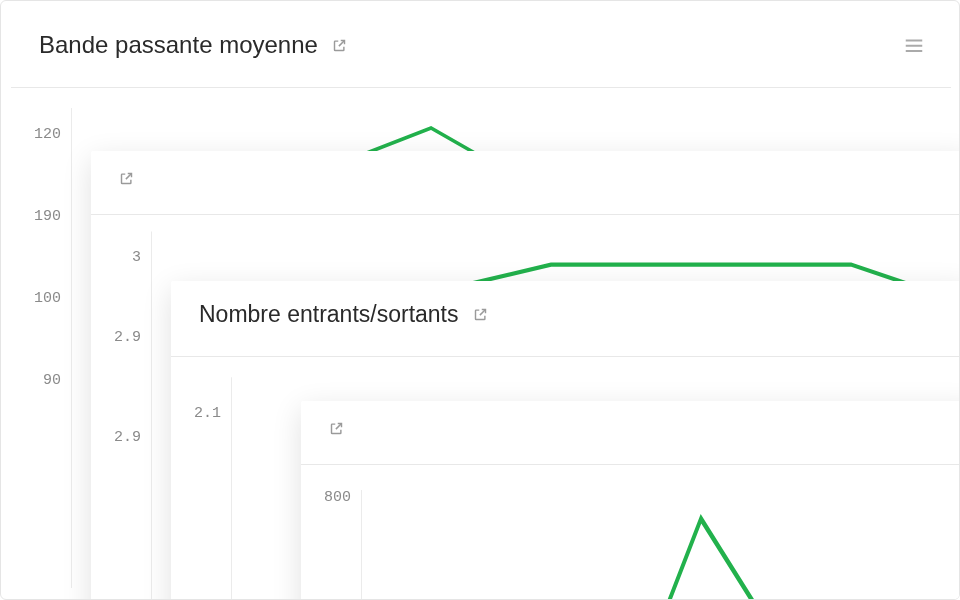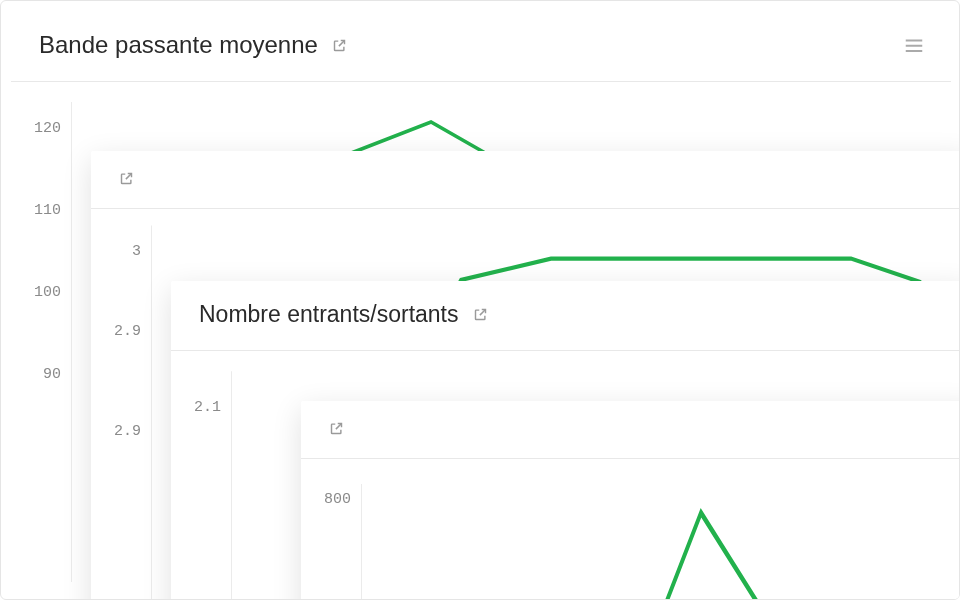--- a/index.html
+++ b/index.html
@@ -23,7 +23,7 @@
       display: flex;
       align-items: center;
       justify-content: space-between;
-      padding: 20px 28px 22px 28px;
+      padding: 20px 28px 28px 28px;
       border-bottom: 1px solid #e8e8e8;
     }
     .card-title-wrap {

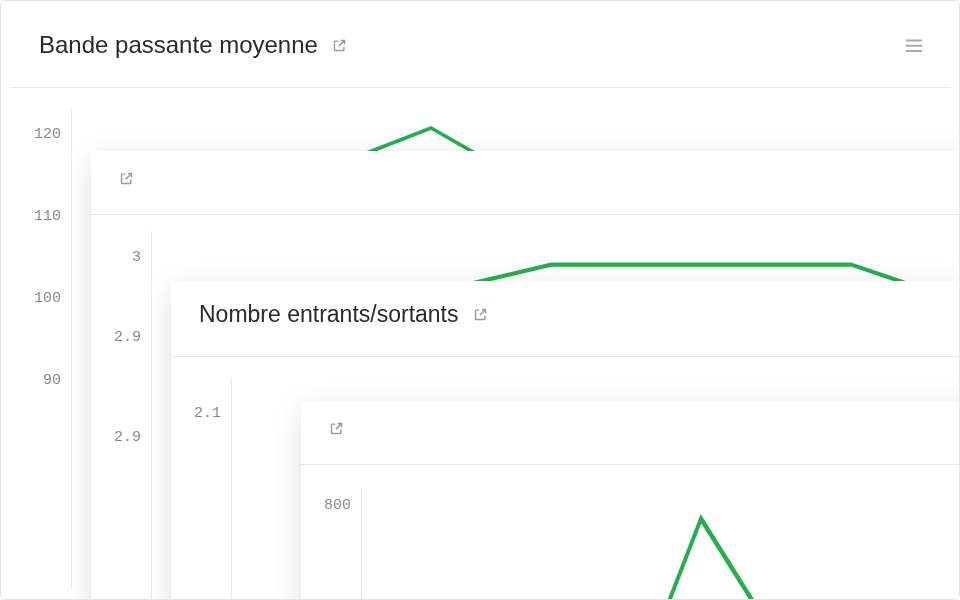--- a/index.html
+++ b/index.html
@@ -129,7 +129,7 @@
   <div class="chart-body">
     <div class="y-labels">
       <span class="y-label" style="top:46px">120</span>
-      <span class="y-label" style="top:128px">110</span>
+      <span class="y-label" style="top:128px">190</span>
       <span class="y-label" style="top:210px">100</span>
       <span class="y-label" style="top:292px">90</span>
     </div>

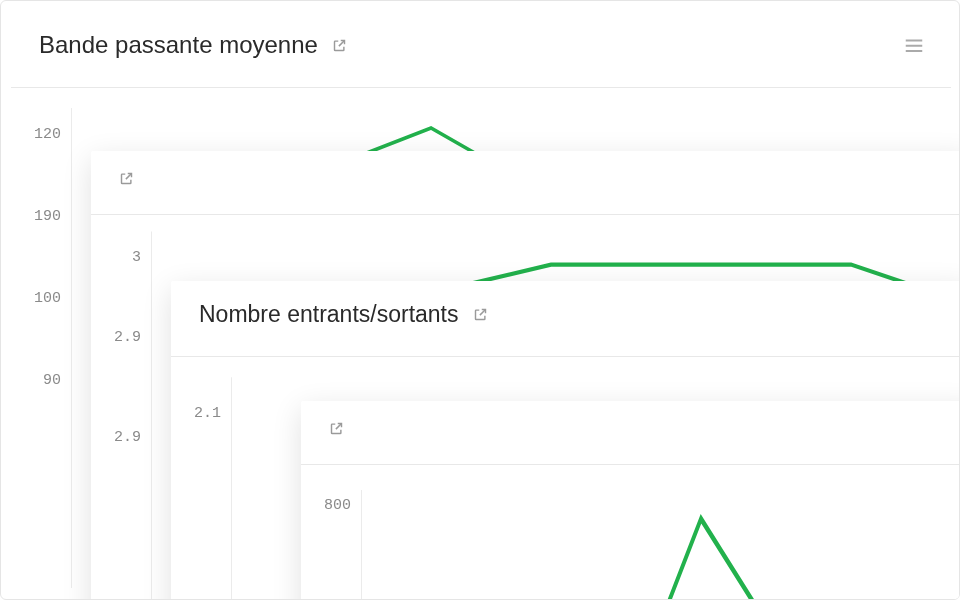--- a/index.html
+++ b/index.html
@@ -210,7 +210,7 @@
   </div>
   <div class="chart-body">
     <div class="y-labels">
-      <span class="y-label" style="top:40px">800</span>
+      <span class="y-label" style="top:32px">800</span>
     </div>
     <div class="plot">
       <svg viewBox="0 0 620 290" preserveAspectRatio="none">

